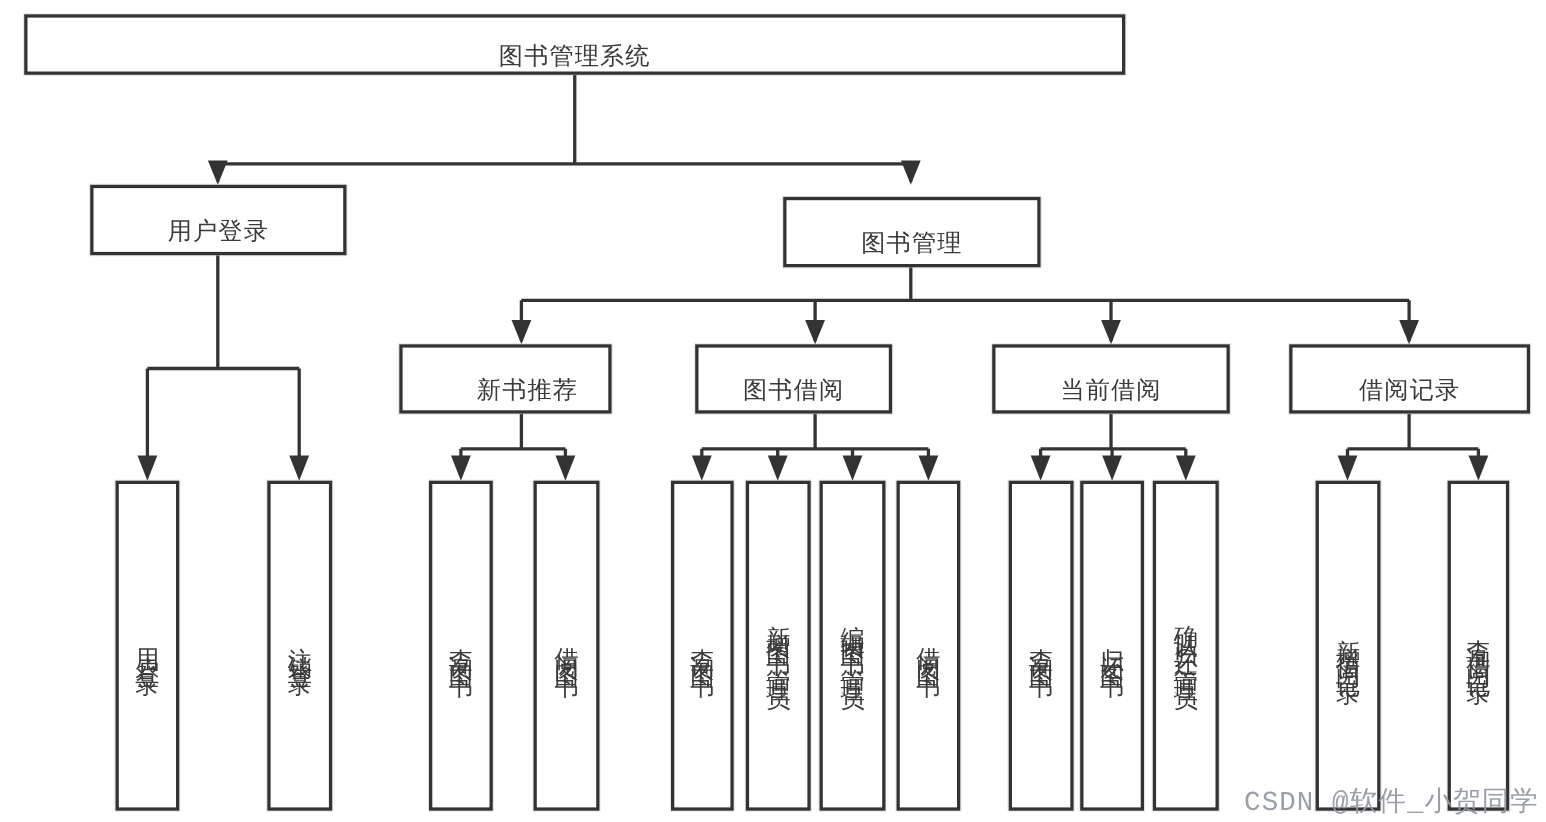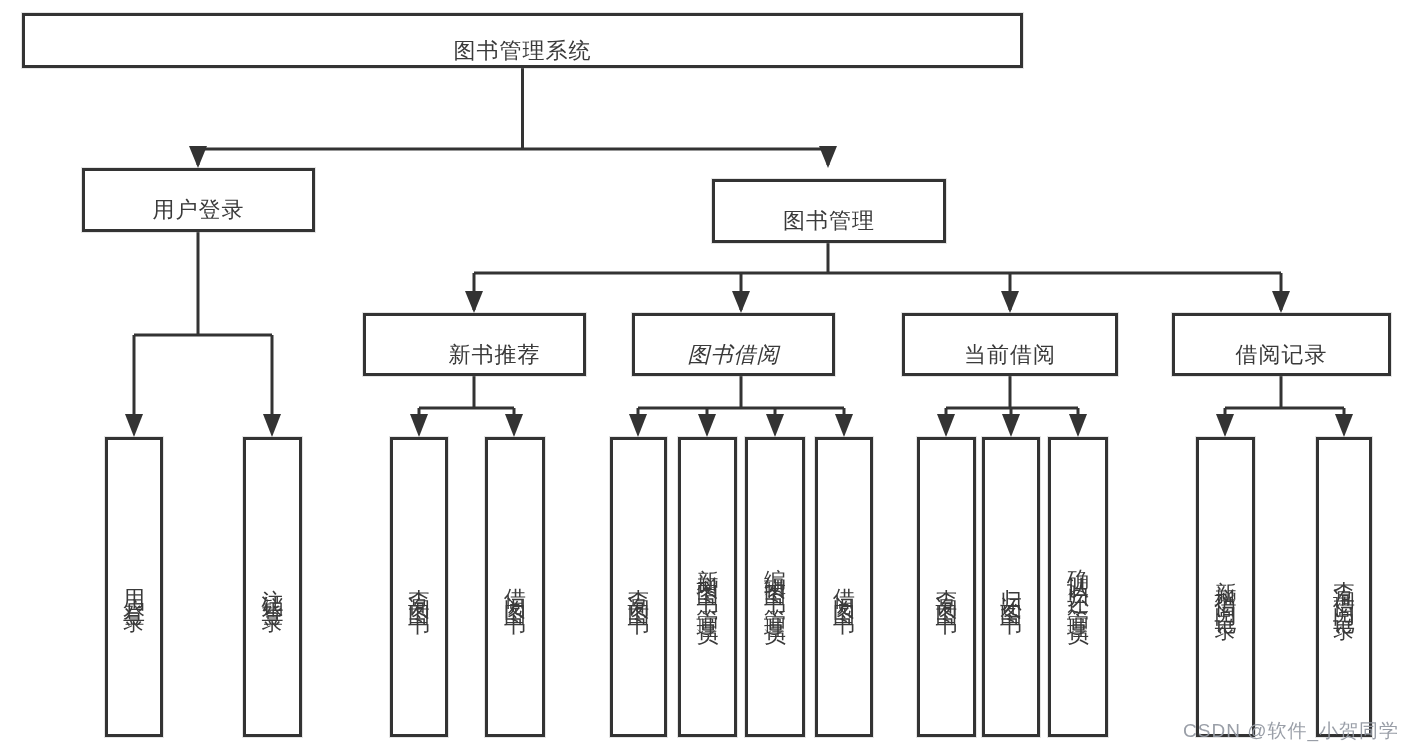--- a/index.html
+++ b/index.html
@@ -143,7 +143,7 @@
     <span>图书管理</span>
   </div>
 
-  <div class="node h" style="left:363px; top:313px; width:223px; height:63px;padding-left:40px;">
+  <div class="node h" style="left:363px; top:313px; width:193px; height:63px;padding-left:40px;">
     <span>新书推荐</span>
   </div>
   <div class="node h" style="left:632px; top:313px; width:203px; height:63px;font-style:italic;">

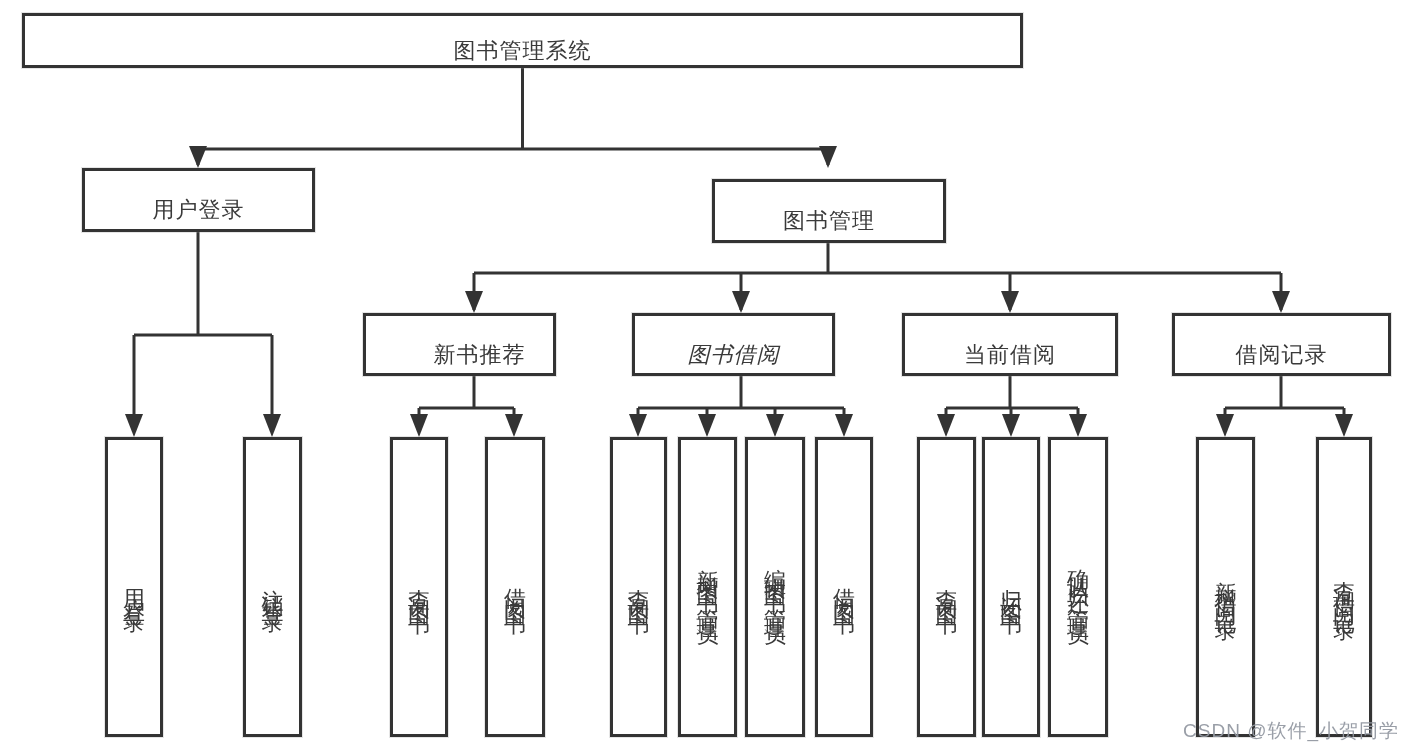--- a/index.html
+++ b/index.html
@@ -146,7 +146,7 @@
   <div class="node h" style="left:363px; top:313px; width:193px; height:63px;padding-left:40px;">
     <span>新书推荐</span>
   </div>
-  <div class="node h" style="left:632px; top:313px; width:203px; height:63px;font-style:italic;">
+  <div class="node h" style="left:632px; top:313px; width:179px; height:63px;">
     <span>图书借阅</span>
   </div>
   <div class="node h" style="left:902px; top:313px; width:216px; height:63px;justify-content:center;">

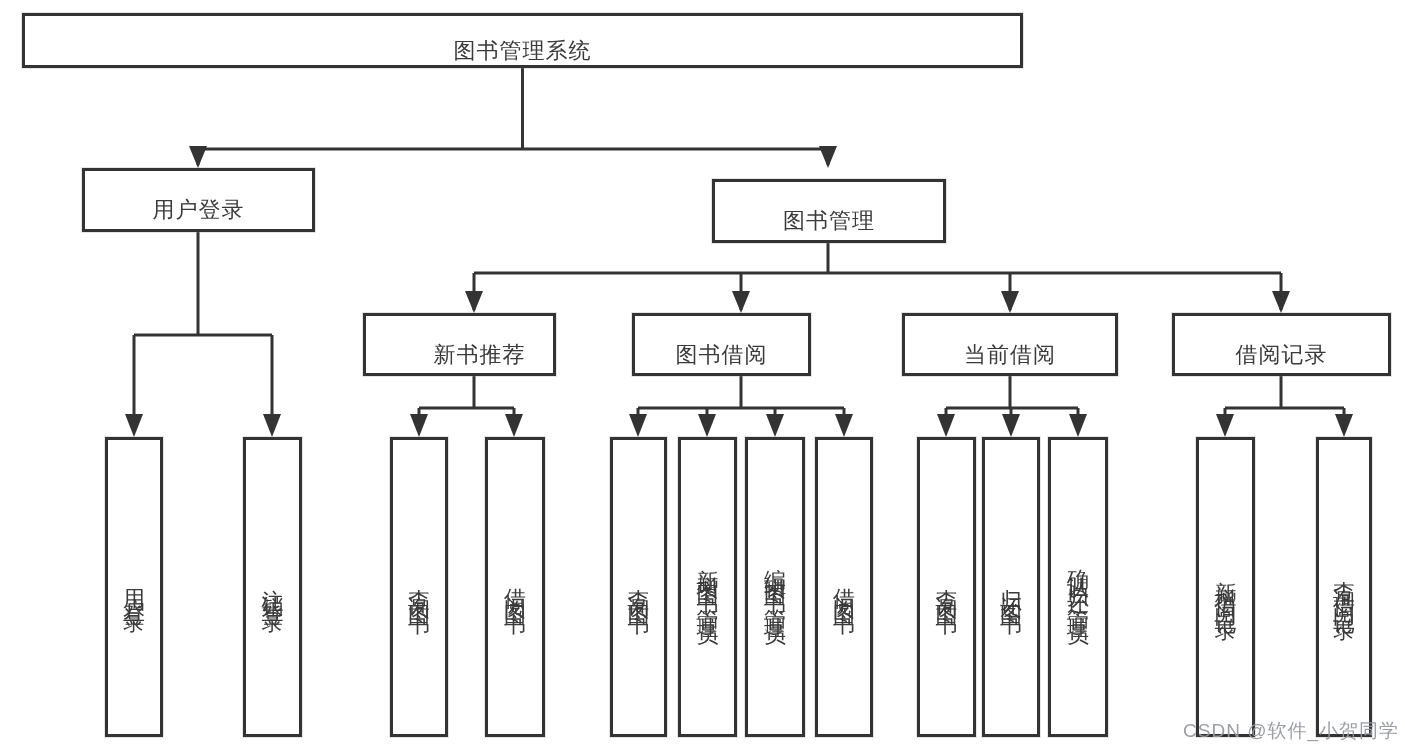--- a/index.html
+++ b/index.html
@@ -51,11 +51,12 @@
     position: absolute;
     right: 6px;
     bottom: 3px;
-    font-size: 19px;
+    font-size: 25px;
     letter-spacing: 1px;
     color: rgba(148,153,162,0.95);
     z-index: 5;
     white-space: nowrap;
+    font-family: Liberation Mono, monospace;
   }
 </style>
 </head>

